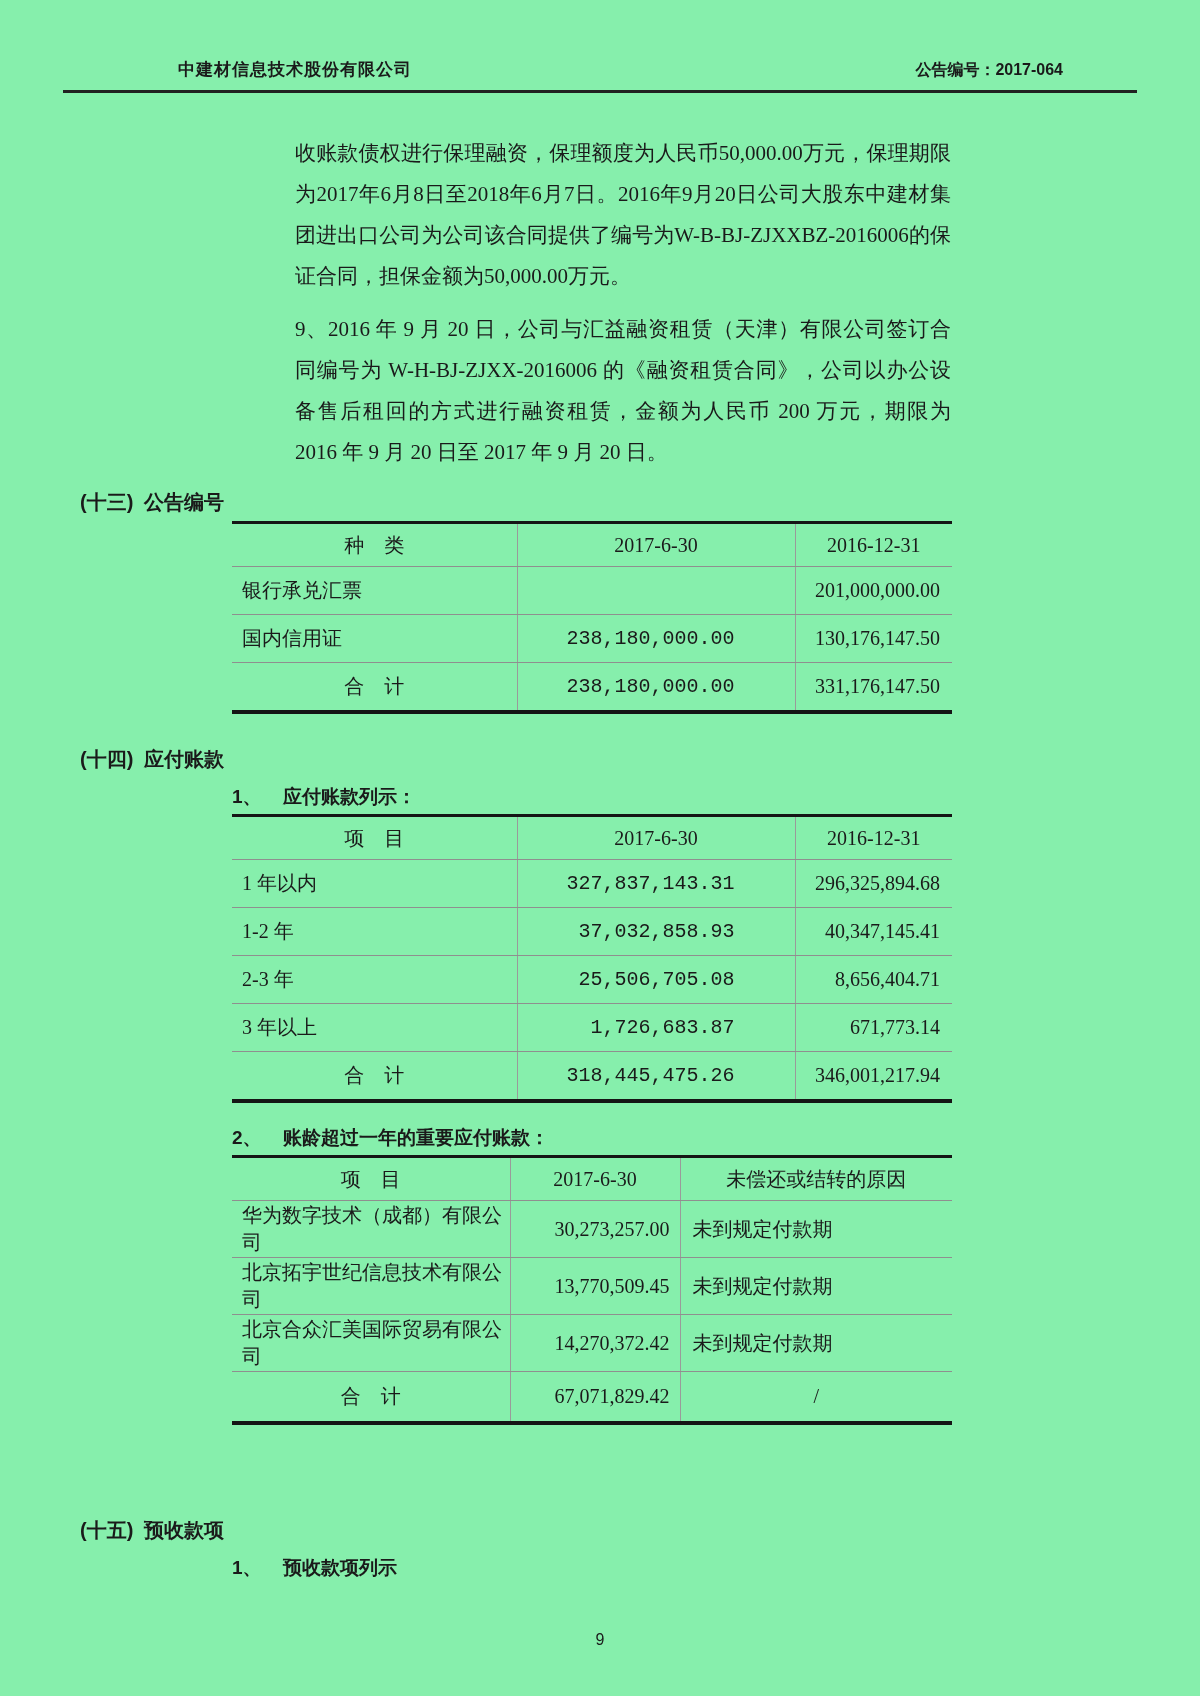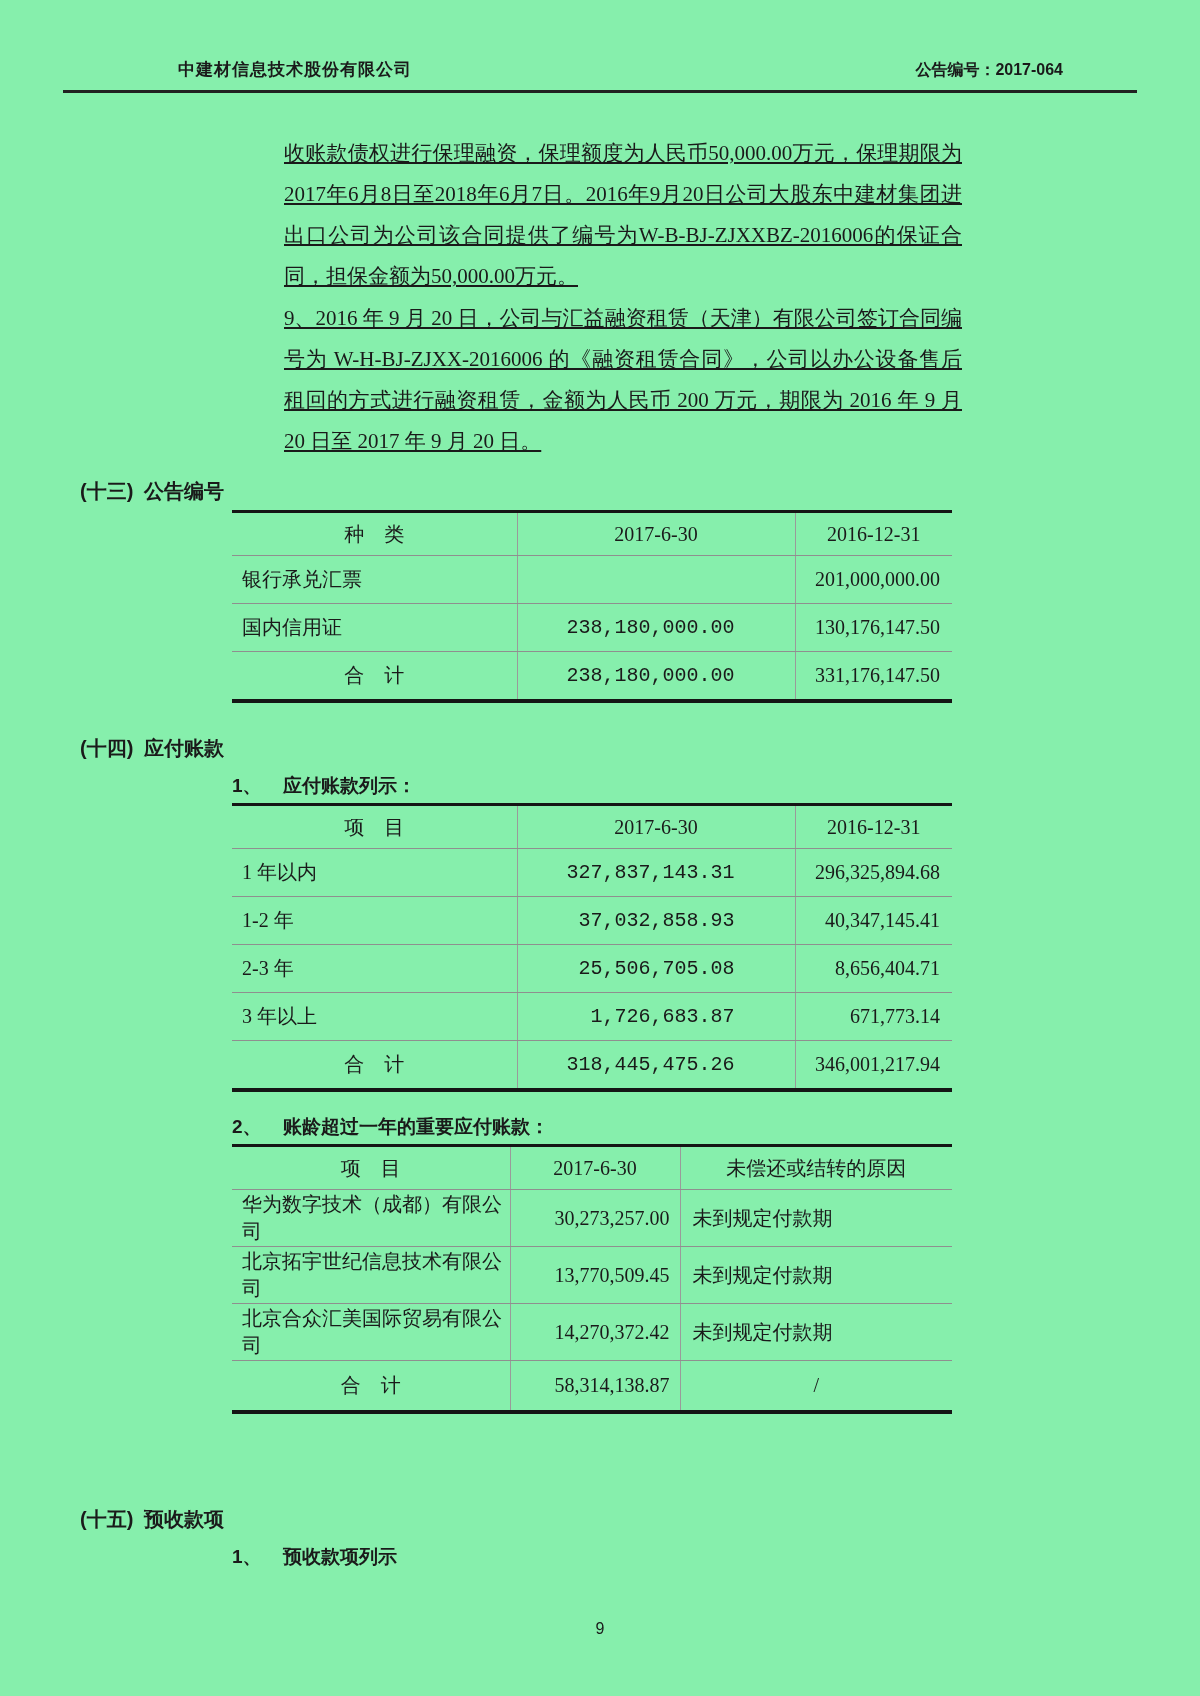--- a/index.html
+++ b/index.html
@@ -32,7 +32,7 @@
     line-height:41px;
     text-align:justify;
   }
-  .body-text p { margin:1px;text-decoration:underline; }
+  .body-text p { margin:12px; }
   
   .sec-heading {
     display:flex;

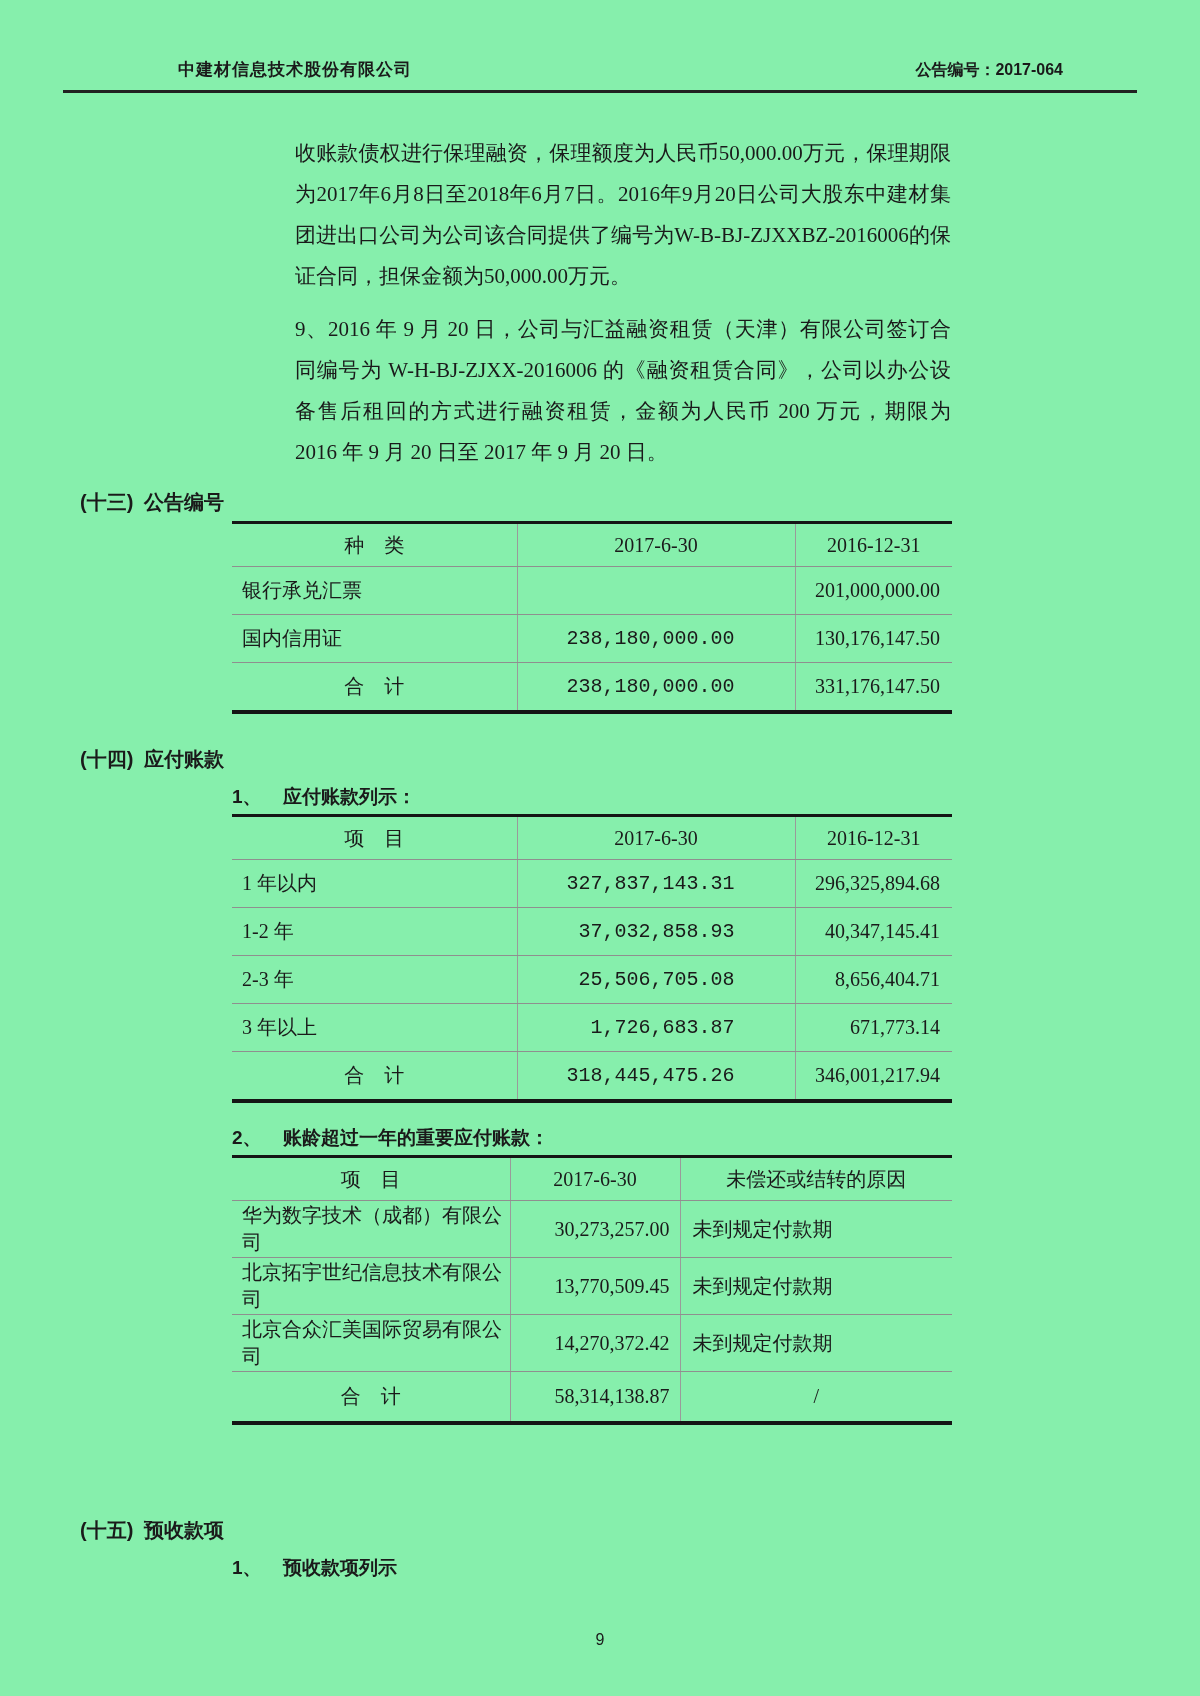--- a/index.html
+++ b/index.html
@@ -230,7 +230,7 @@
       </tr>
       <tr>
         <td class="c1 total-label">合　计</td>
-        <td class="c2 cell-num">58,314,138.87</td>
+        <td class="c2 cell-num">67,071,829.42</td>
         <td class="c3 cell-slash">/</td>
       </tr>
     </tbody>

